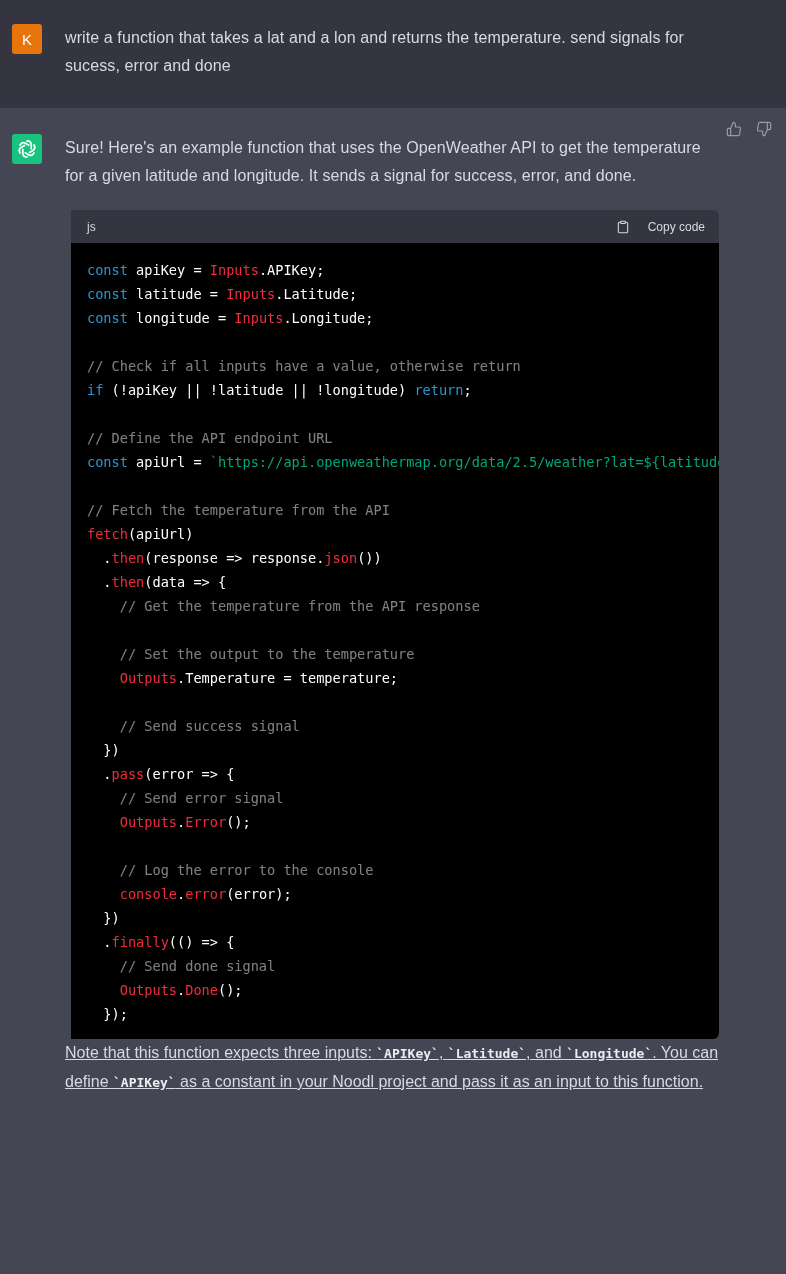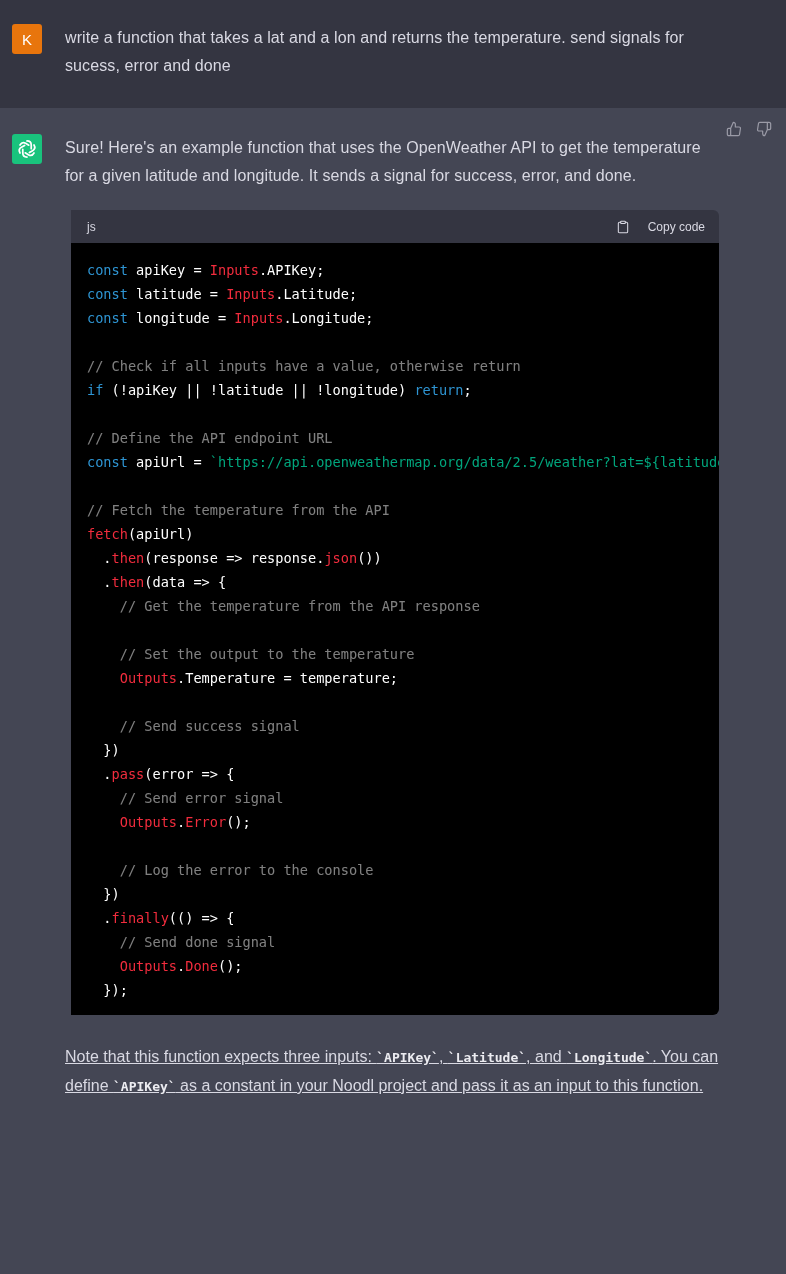--- a/index.html
+++ b/index.html
@@ -30,7 +30,7 @@
   .fb-btn svg { width: 16px; height: 16px; display: block; }
 
   
-  .code-block { width: 654px; margin-top: 20px; margin-bottom: 28px; border-radius: 6px; overflow: hidden; padding-left: 6px; }
+  .code-block { width: 654px; margin-top: 20px; border-radius: 6px; overflow: hidden; padding-left: 6px; }
   .code-header {
     background: #343541; height: 33px; display: flex; align-items: center;
     justify-content: space-between; padding: 0 14px 0 16px;

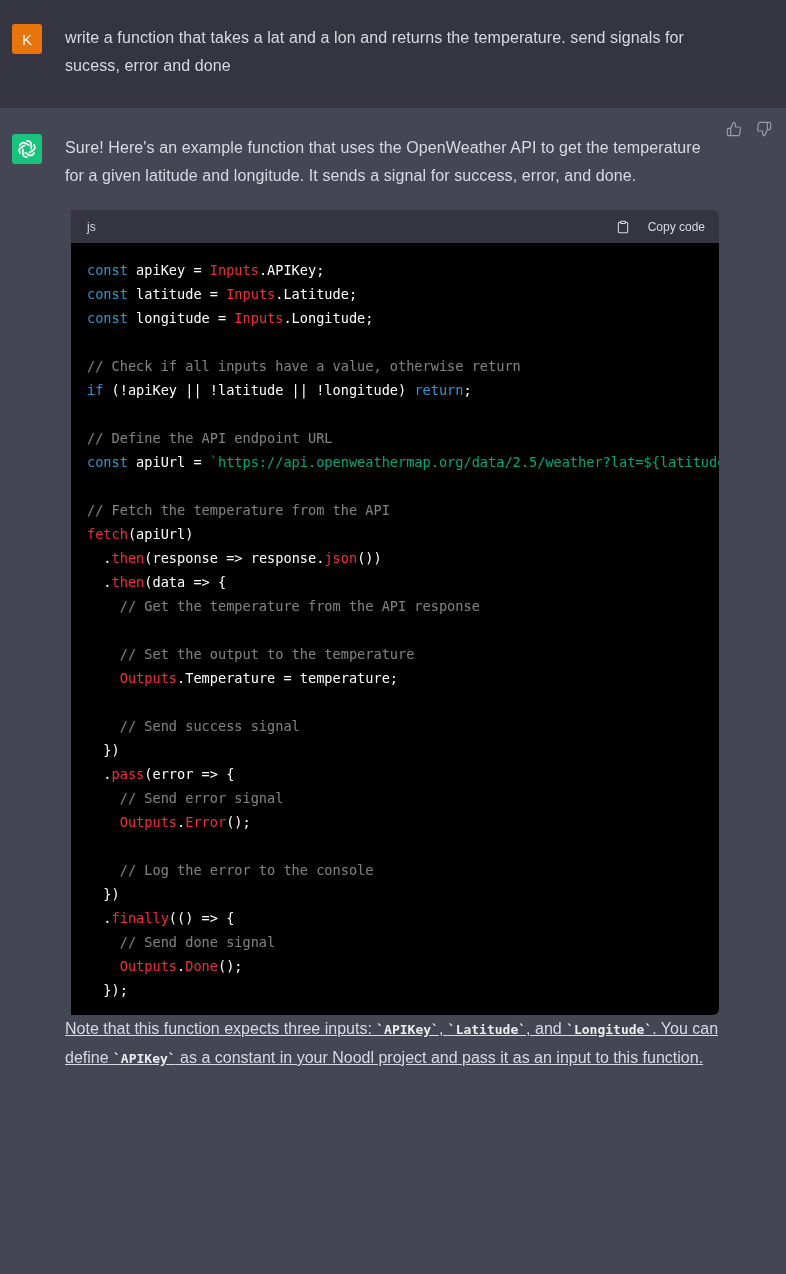--- a/index.html
+++ b/index.html
@@ -142,6 +142,7 @@
             <div class="code-line"><span class="tok-pl">    </span><span class="tok-ti">Outputs</span><span class="tok-pl">.</span><span class="tok-ti">Error</span><span class="tok-pl">();</span></div>
             <div class="code-line">&nbsp;</div>
             <div class="code-line"><span class="tok-cm">    // Log the error to the console</span></div>
+            <div class="code-line"><span class="tok-pl">    </span><span class="tok-ti">console</span><span class="tok-pl">.</span><span class="tok-ti">error</span><span class="tok-pl">(error);</span></div>
             <div class="code-line"><span class="tok-pl">  })</span></div>
             <div class="code-line"><span class="tok-pl">  .</span><span class="tok-ti">finally</span><span class="tok-pl">(() =&gt; {</span></div>
             <div class="code-line"><span class="tok-cm">    // Send done signal</span></div>

